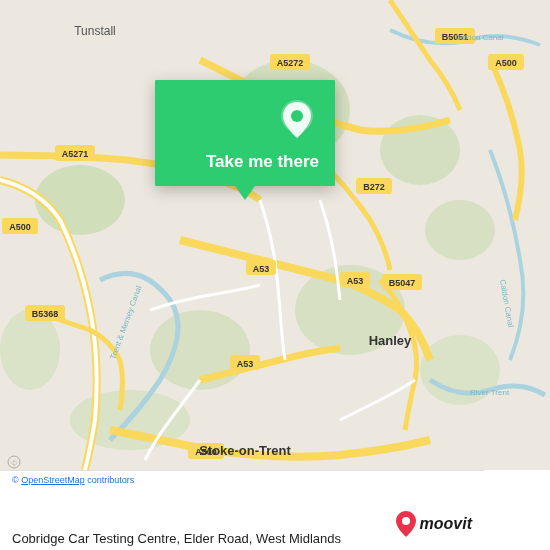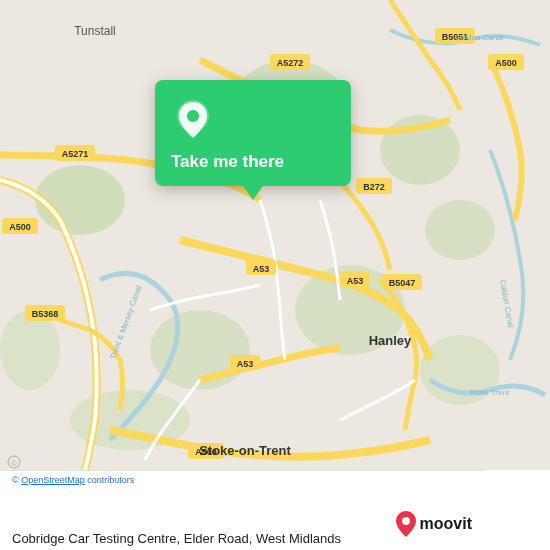--- a/index.html
+++ b/index.html
@@ -32,12 +32,12 @@
       position: absolute;
       top: 80px;
       left: 155px;
-      width: 196px;
+      width: 180px;
       background: #2ecc71;
-      border-radius: 8px;
+      border-radius: 1px;
       display: flex;
       flex-direction: column;
-      align-items: flex-start;
+      align-items: flex-end;
       padding: 18px 16px 14px;
       box-shadow: 0 4px 16px rgba(0,0,0,0.25);
       cursor: pointer;

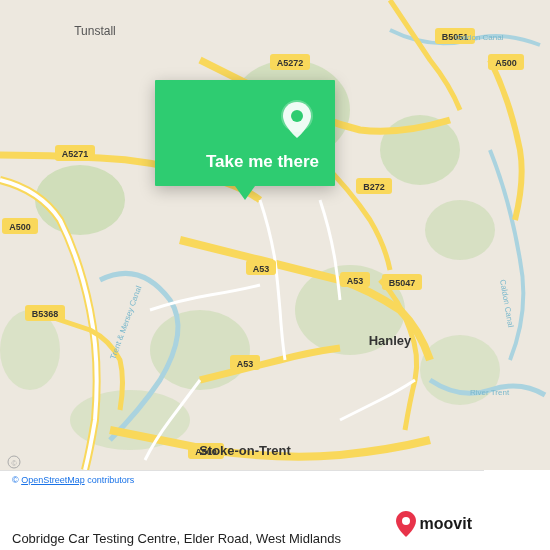--- a/index.html
+++ b/index.html
@@ -118,6 +118,7 @@
       font-size: 16px;
       font-weight: 700;
       color: #1a1a1a;
+      font-style: italic;
       text-align: center;
     }
   </style>

